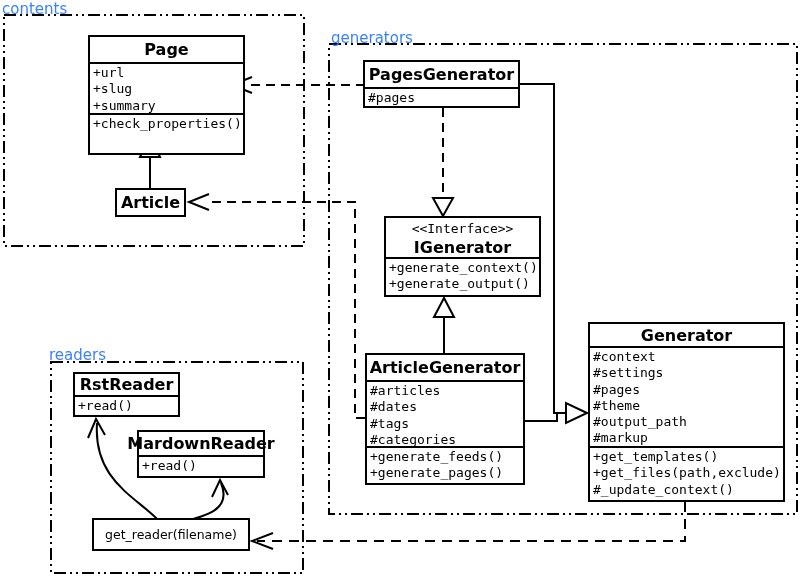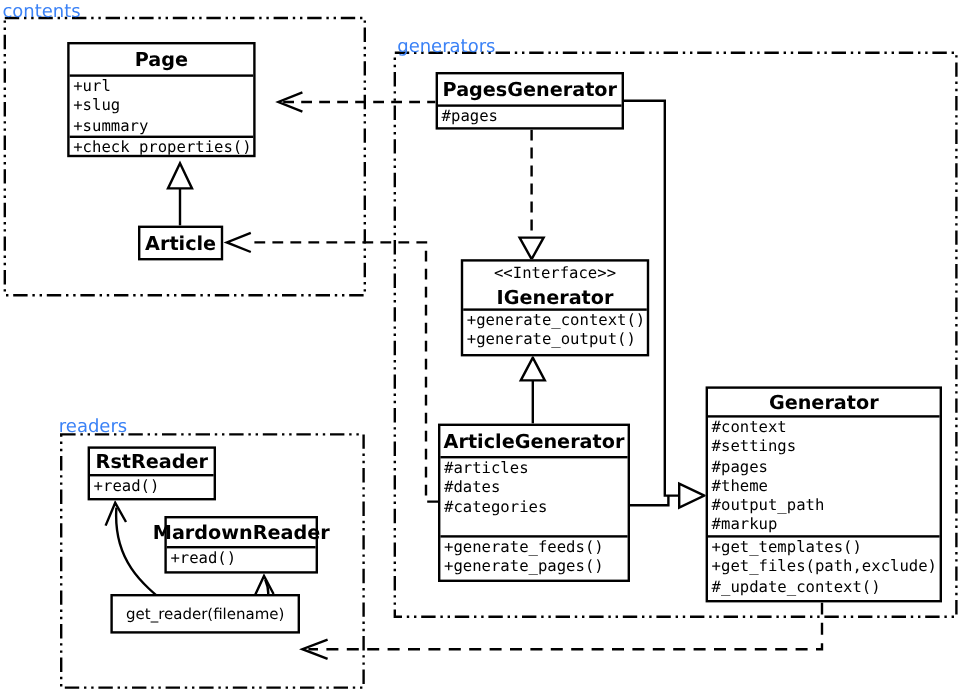--- a/index.html
+++ b/index.html
@@ -119,7 +119,7 @@
   <div class="pkg-label" style="left:331px; top:29px;">generators</div>
   <div class="pkg-label" style="left:49px; top:346px;">readers</div>
 
-  <div class="class-box" style="left:56px; top:35px; width:157px; height:96px;">
+  <div class="class-box" style="left:88px; top:35px; width:157px; height:120px;">
     <div class="cls-title" style="height:25px;">Page</div>
     <div class="sec" style="height:51px;">
       <div class="row">+url</div>

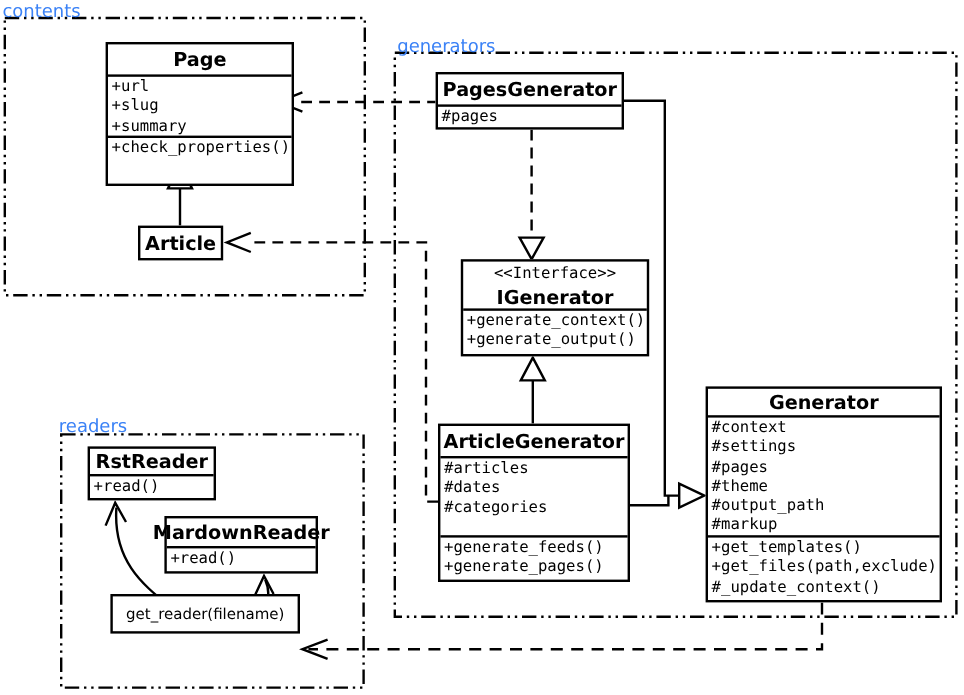--- a/index.html
+++ b/index.html
@@ -158,6 +158,7 @@
     <div class="sec" style="height:66px;">
       <div class="row">#articles</div>
       <div class="row">#dates</div>
+      <div class="row">#tags</div>
       <div class="row">#categories</div>
     </div>
     <div class="sec grow">

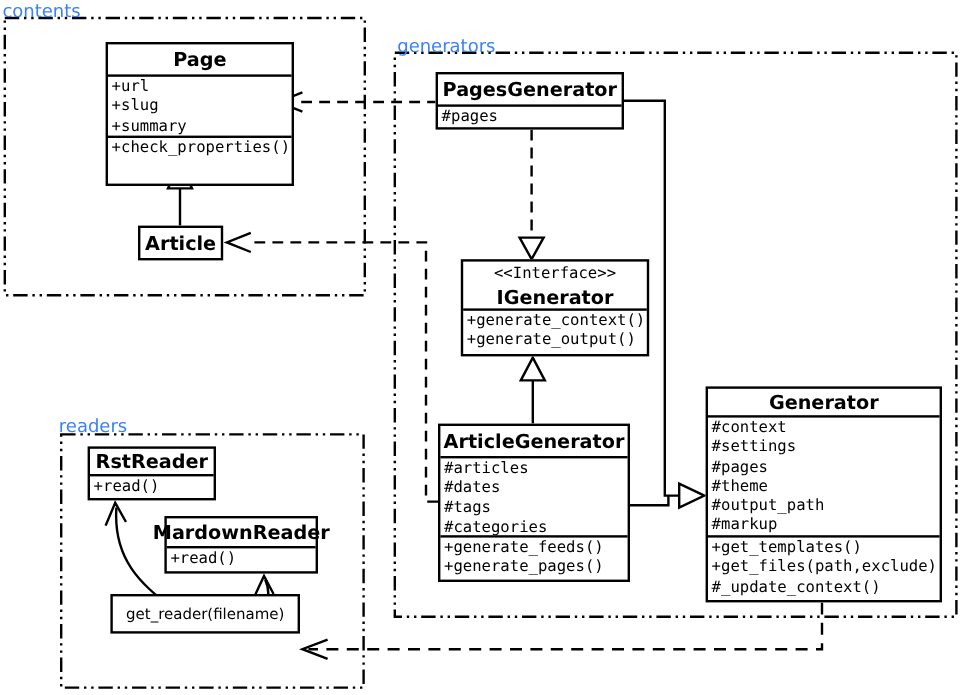--- a/index.html
+++ b/index.html
@@ -198,7 +198,7 @@
     </div>
   </div>
 
-  <div class="plain-box" style="left:92px; top:495px; width:158px; height:33px;">get_reader(filename)</div>
+  <div class="plain-box" style="left:92px; top:518px; width:158px; height:33px;">get_reader(filename)</div>
 
 </div>
 

